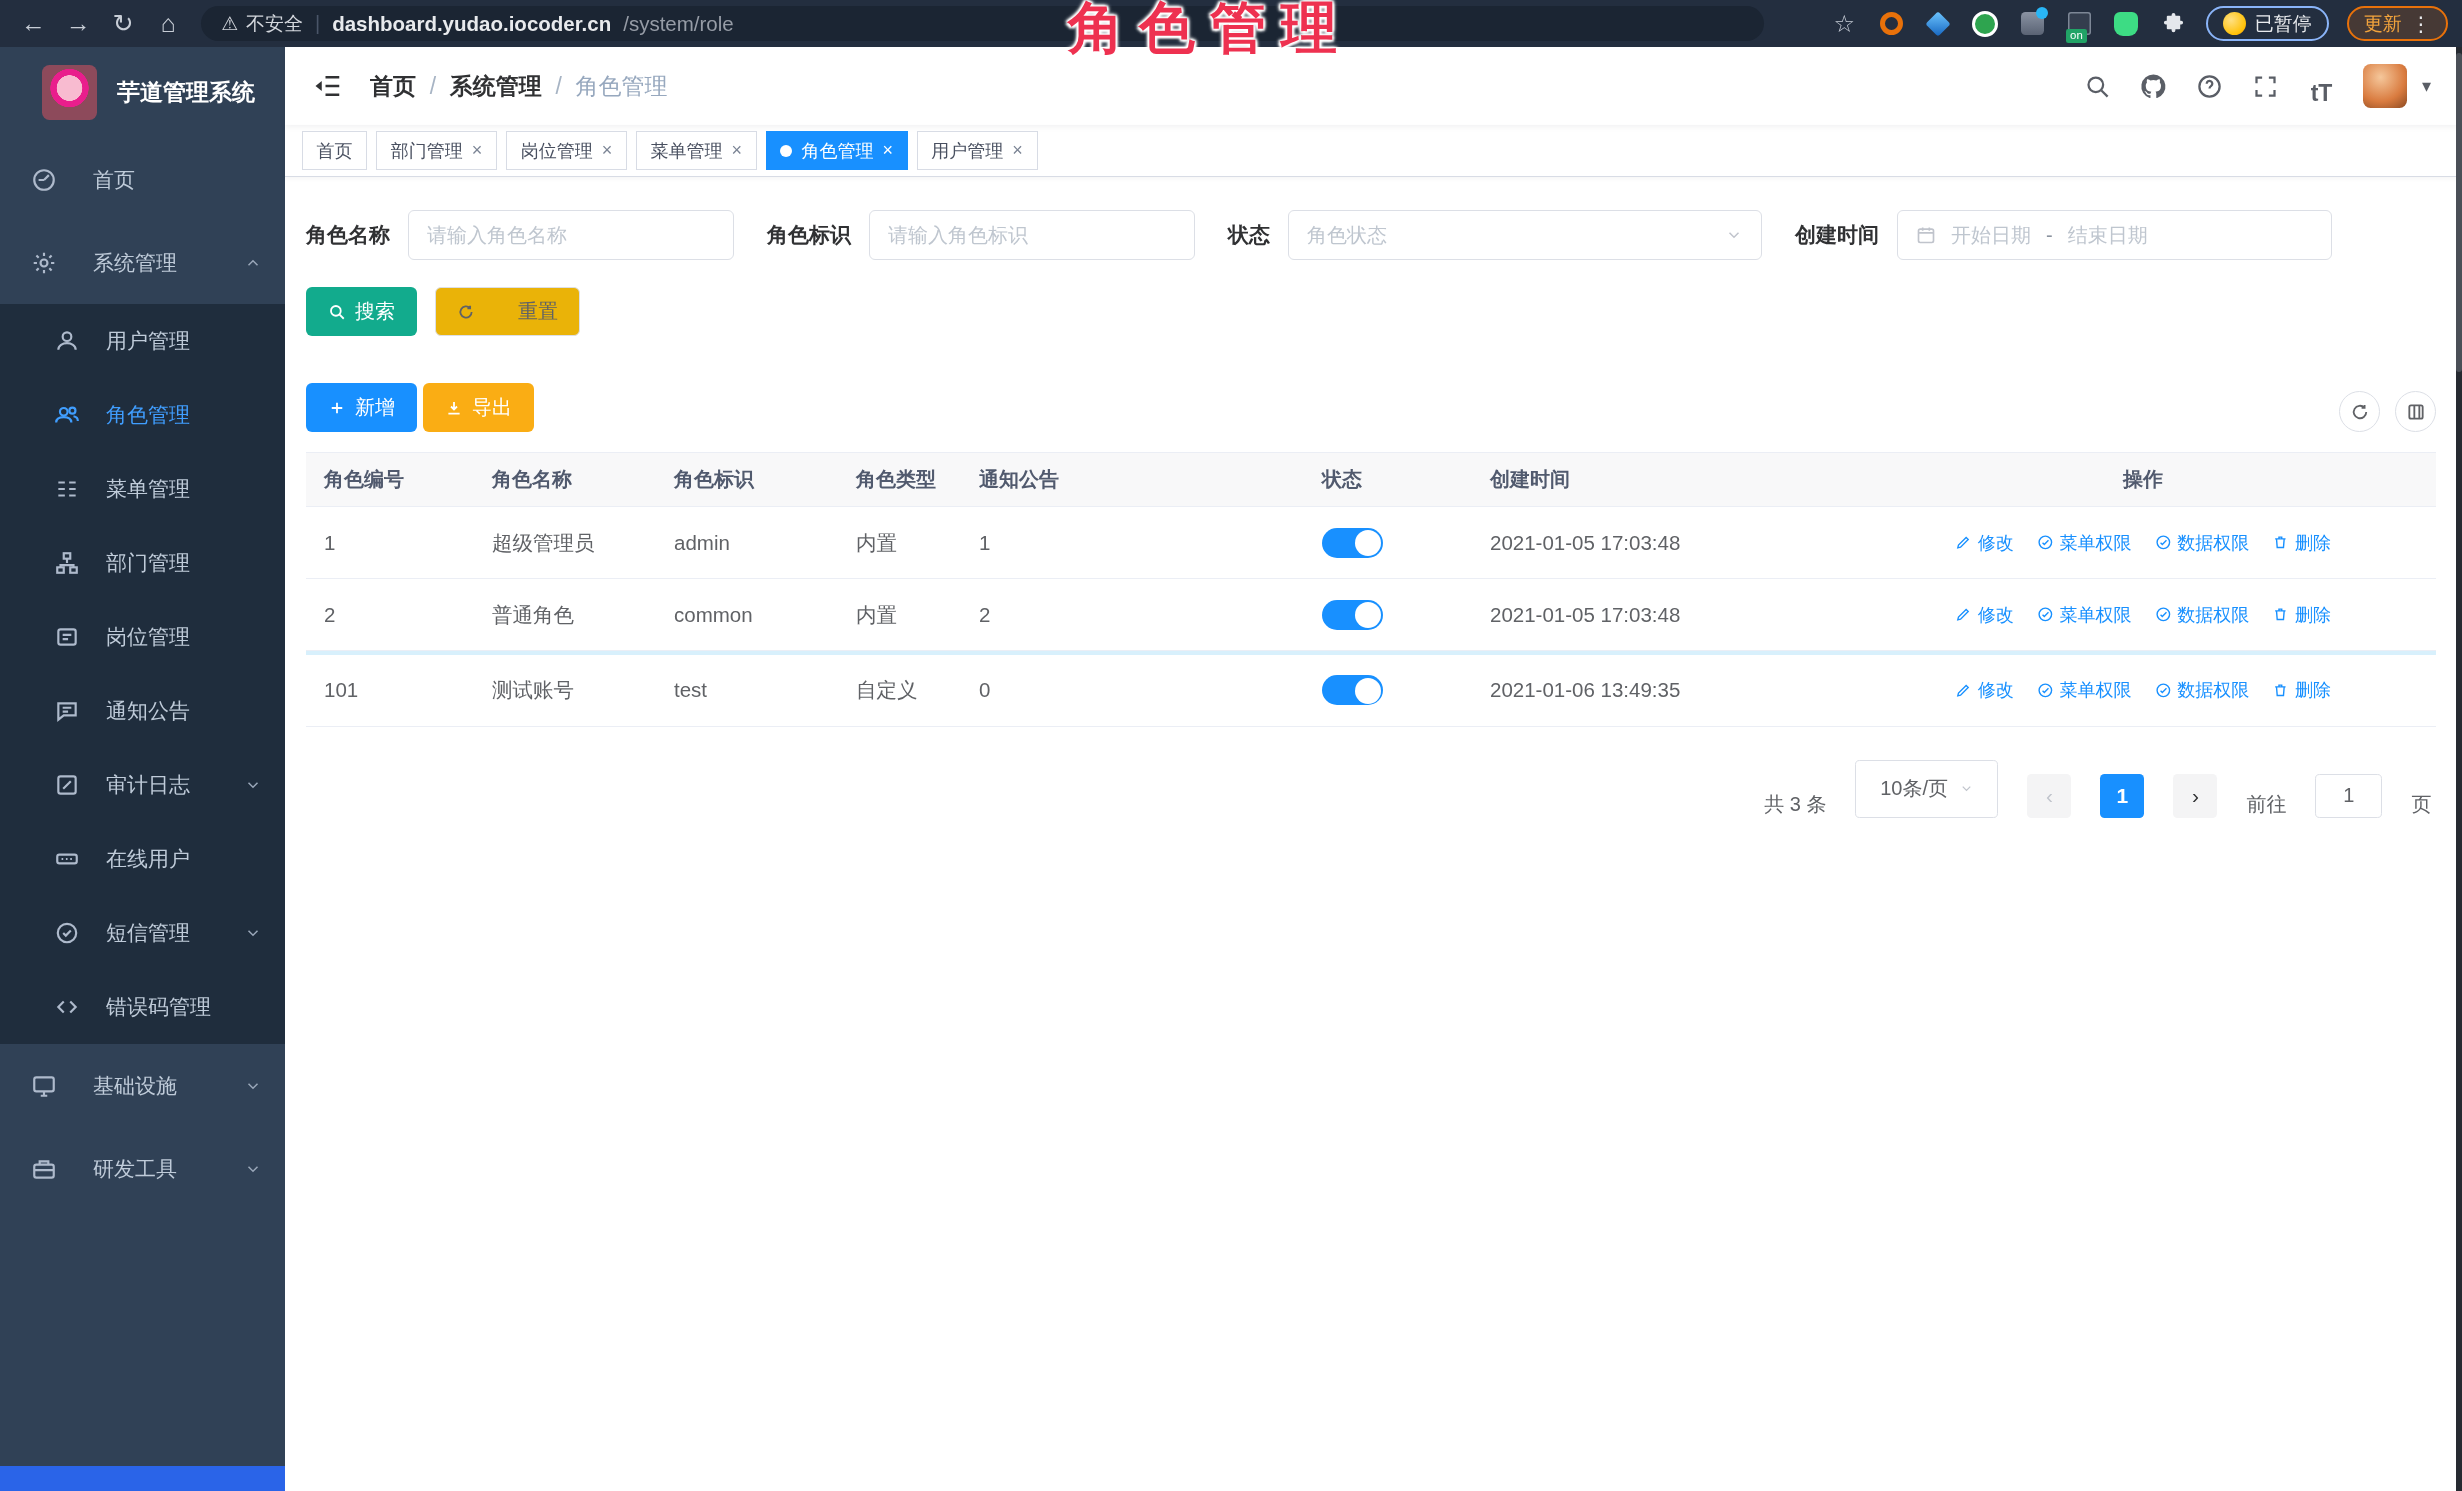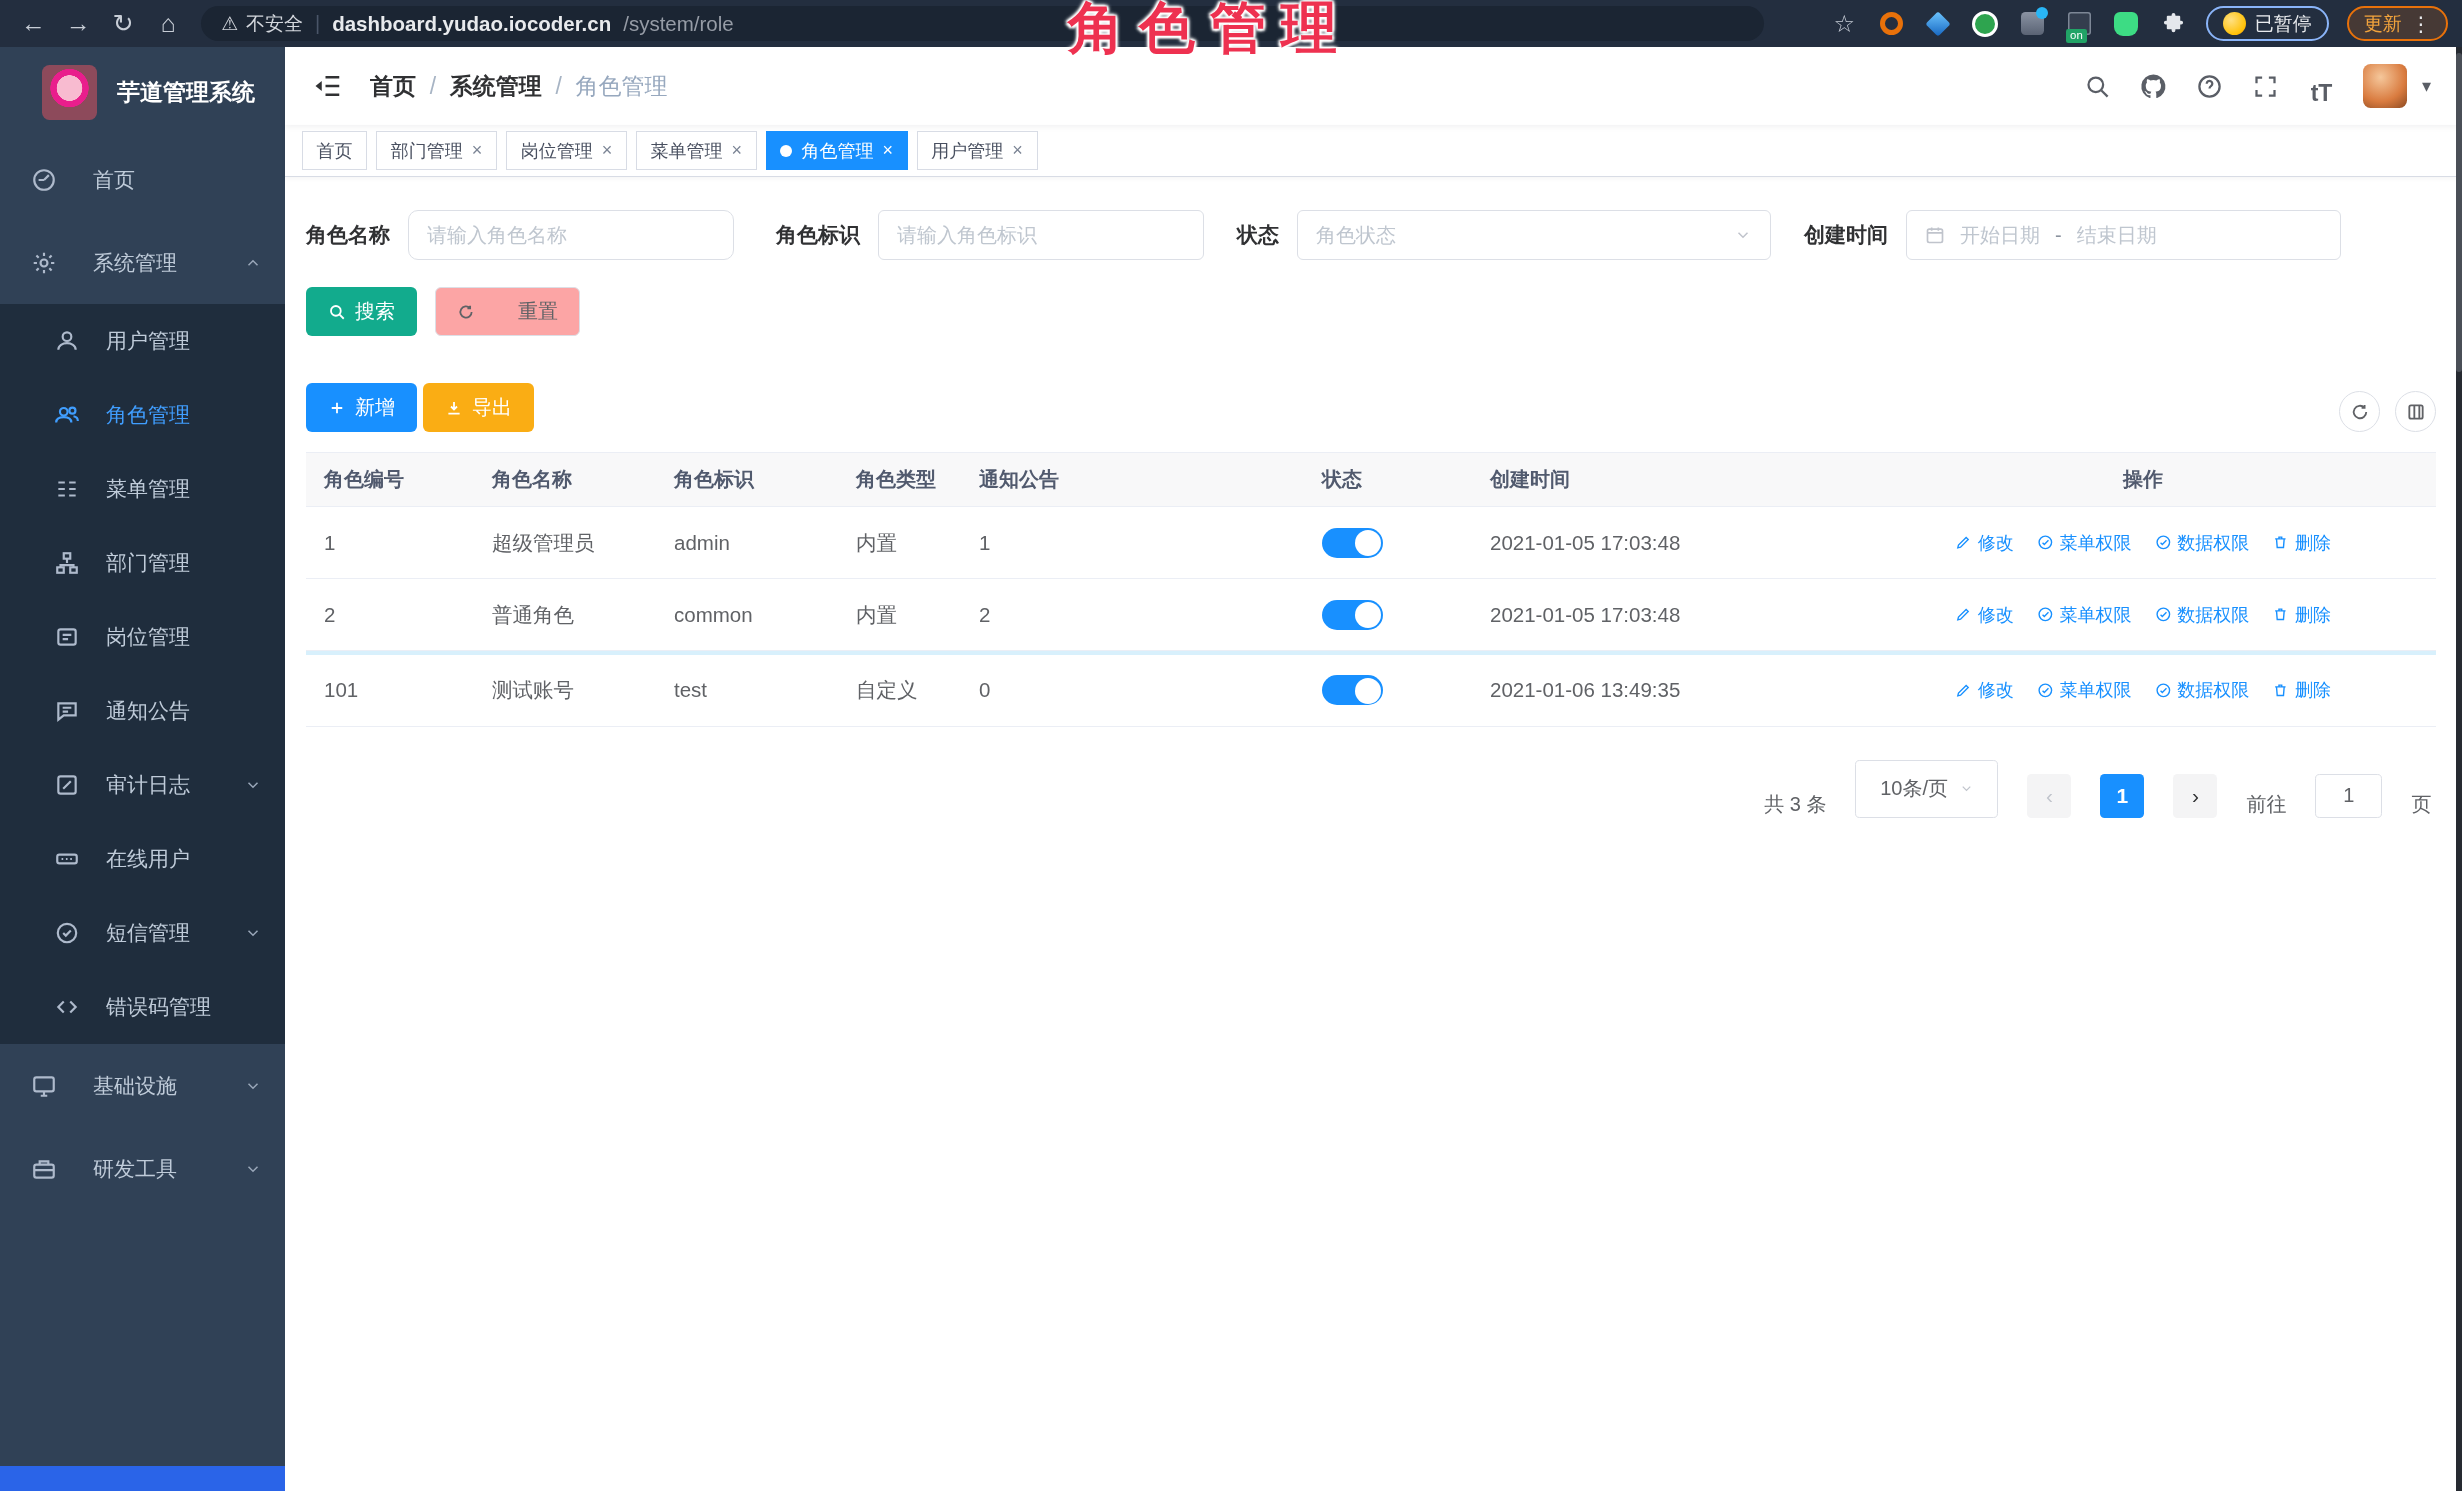--- a/index.html
+++ b/index.html
@@ -87,7 +87,7 @@
   .f-input input { border:none; outline:none; width:100%; font-size:20px; color:#606266;
     font-family:inherit; background:transparent; }
   .f-input input::placeholder { color:#BFC6CF; }
-  .w-name { width:326px; margin-right:42px;border-radius:10px; }
+  .w-name { width:326px; margin-right:33px; }
   .w-key { width:326px; margin-right:33px; }
   .w-status { width:474px; margin-right:33px; justify-content:space-between; }
   .placeholder { color:#BFC6CF; }

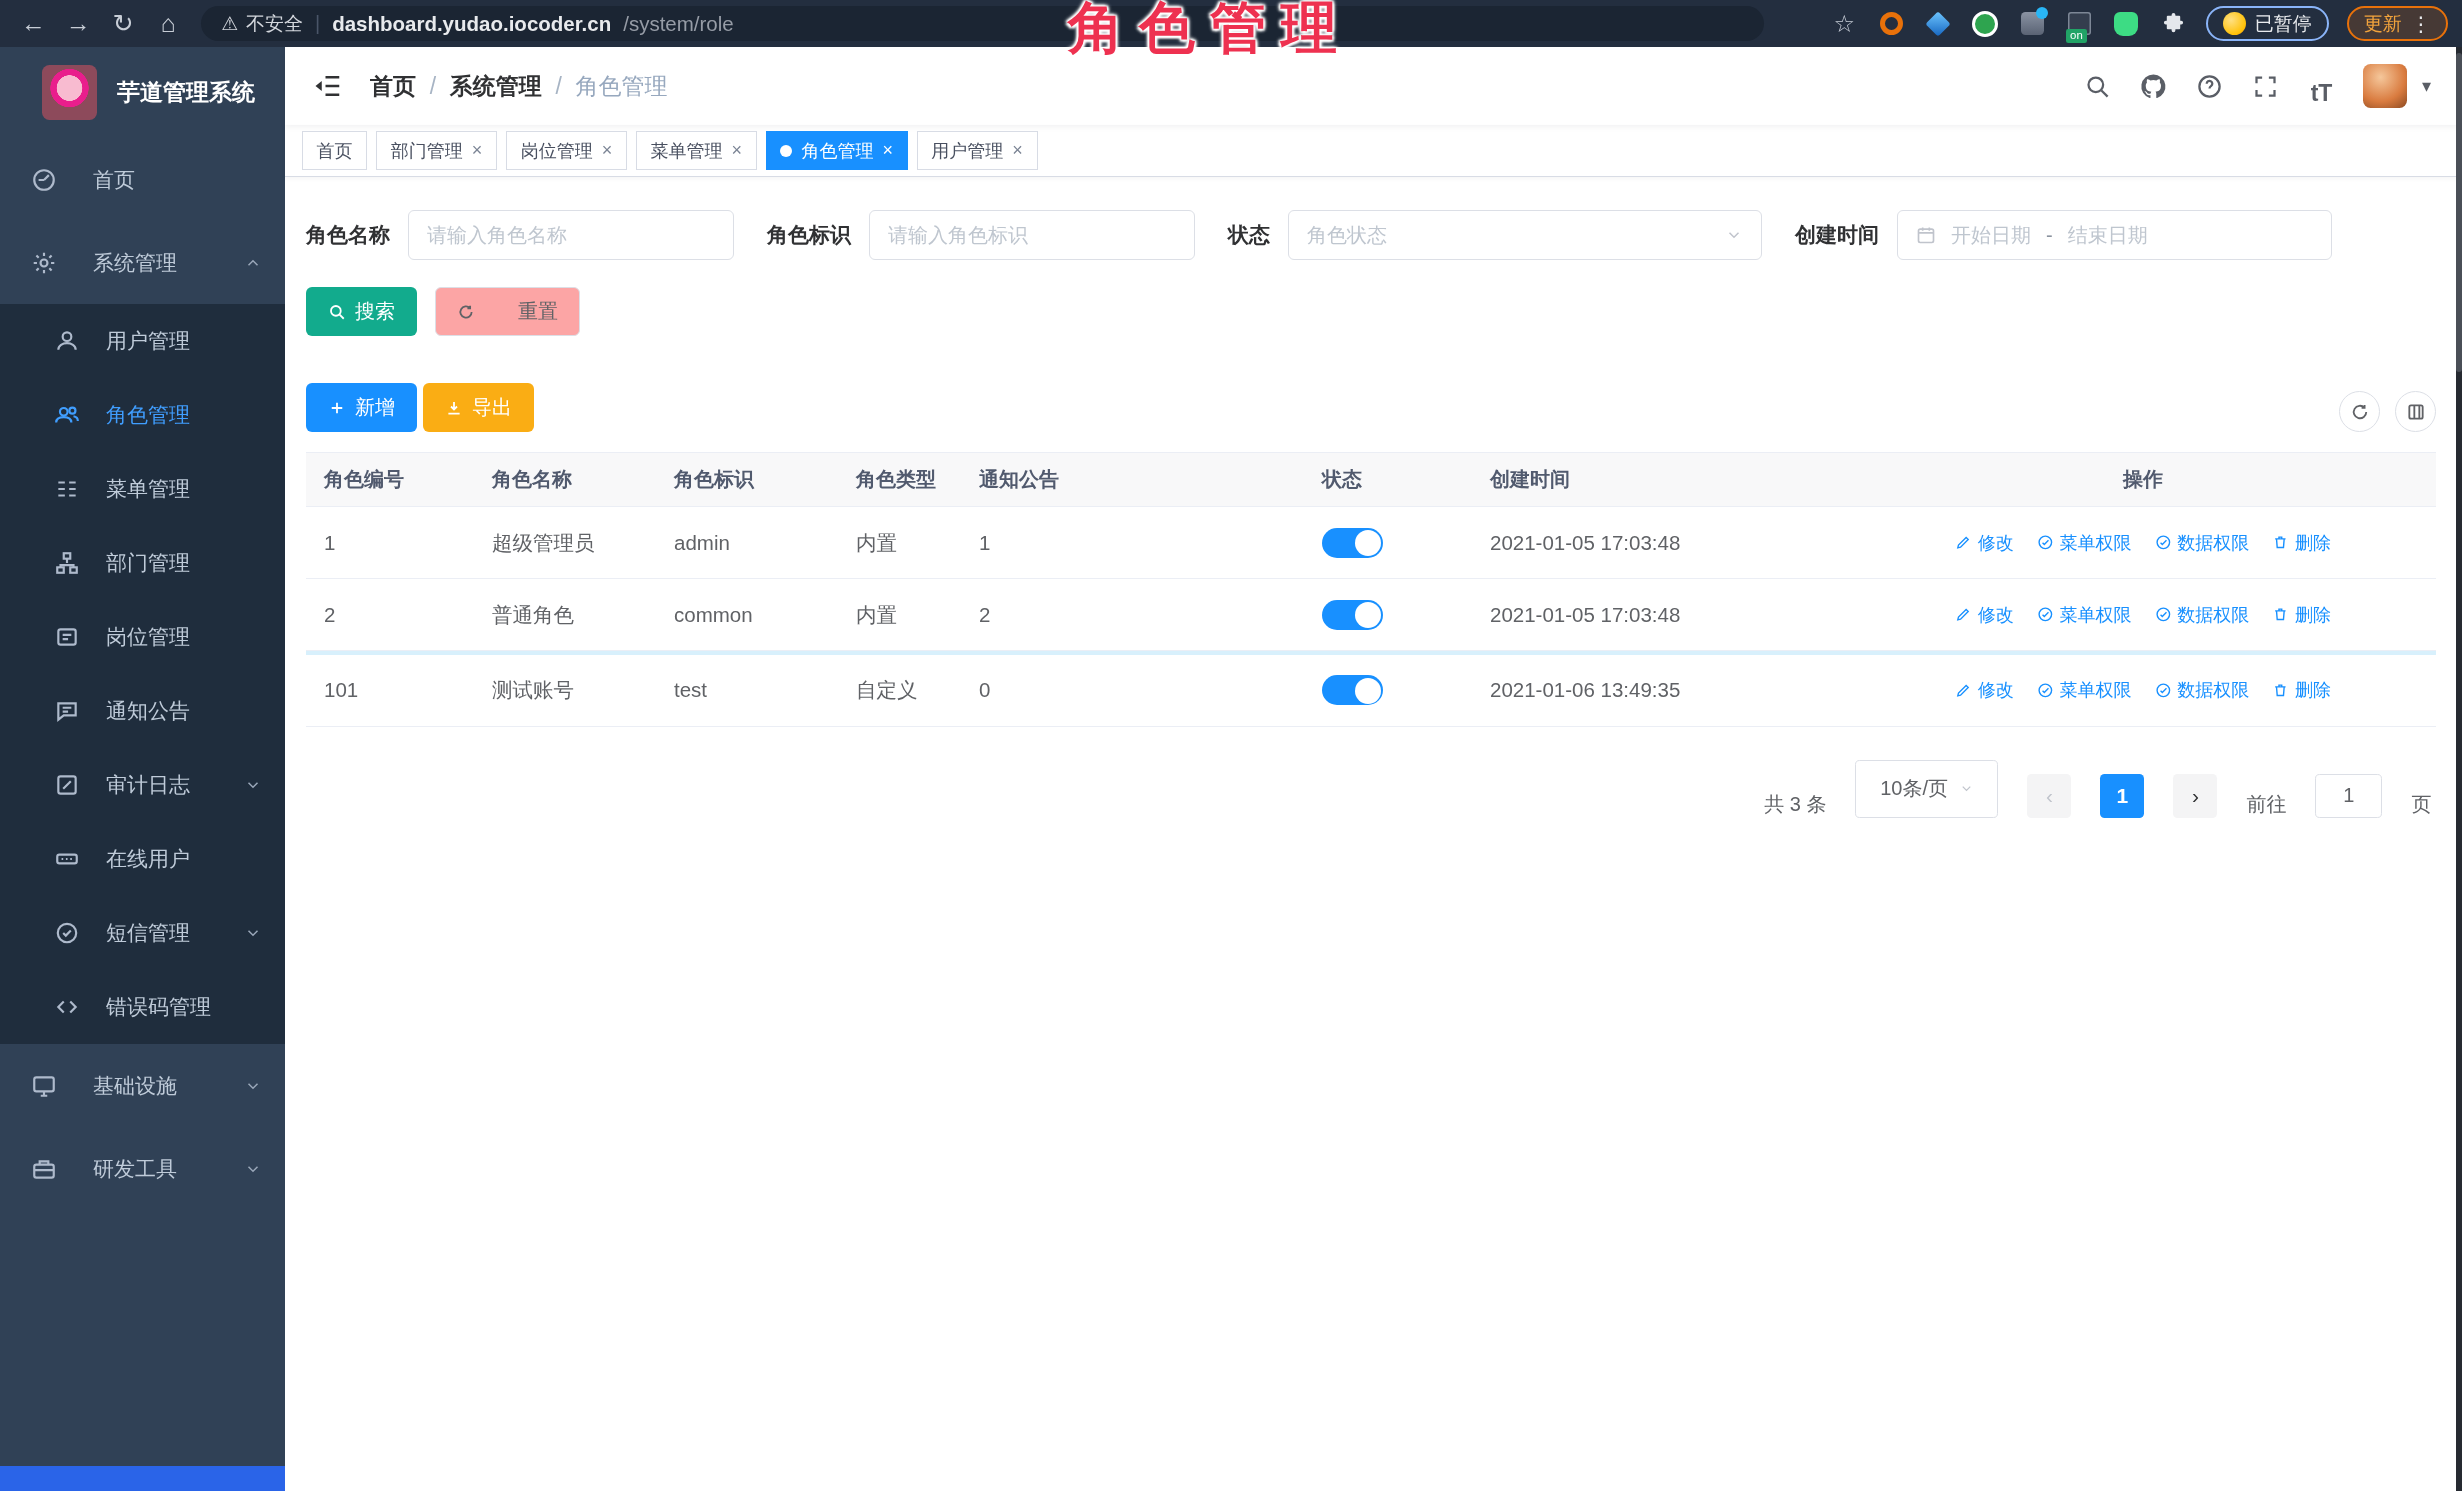--- a/index.html
+++ b/index.html
@@ -100,7 +100,7 @@
     gap:9px; padding:0 21px; font-size:20px; cursor:pointer; border:1.5px solid transparent; }
   .btn svg { flex:0 0 auto; }
   .btn-search { background:#12AB8D; color:#fff; }
-  .btn-reset { background:#fca5a5; border-color:#DCDFE6; color:#606266;gap:43px; }
+  .btn-reset { background:#eab308; border-color:#DCDFE6; color:#606266;gap:43px; }
   .btn-add { background:#1890FF; color:#fff; }
   .btn-export { background:#FAAD14; color:#fff; }
   .action-row { display:flex; gap:6px; margin-top:47px; align-items:flex-end; }

